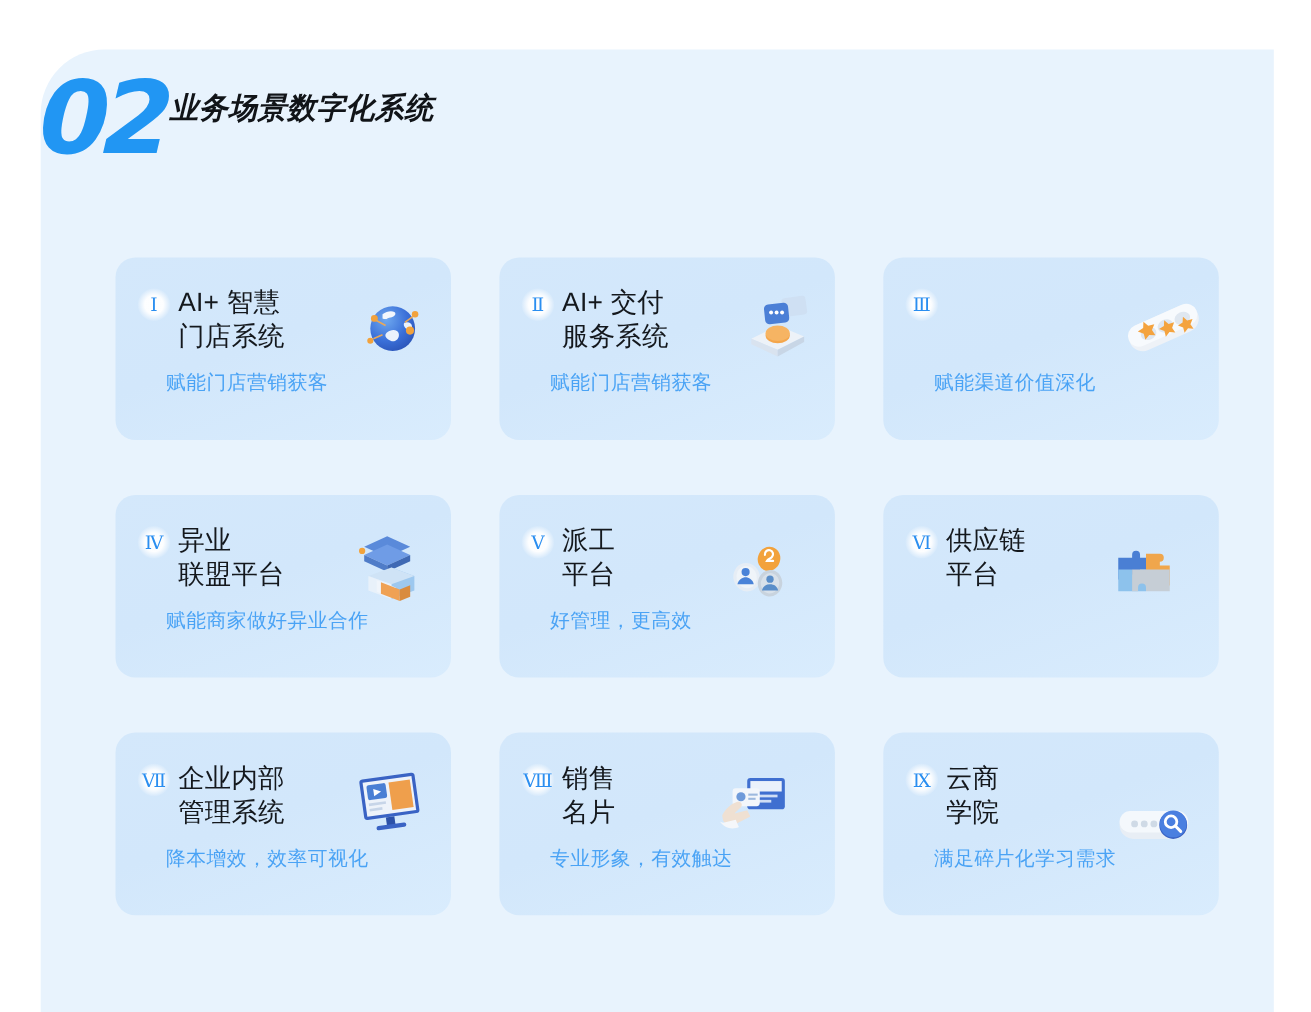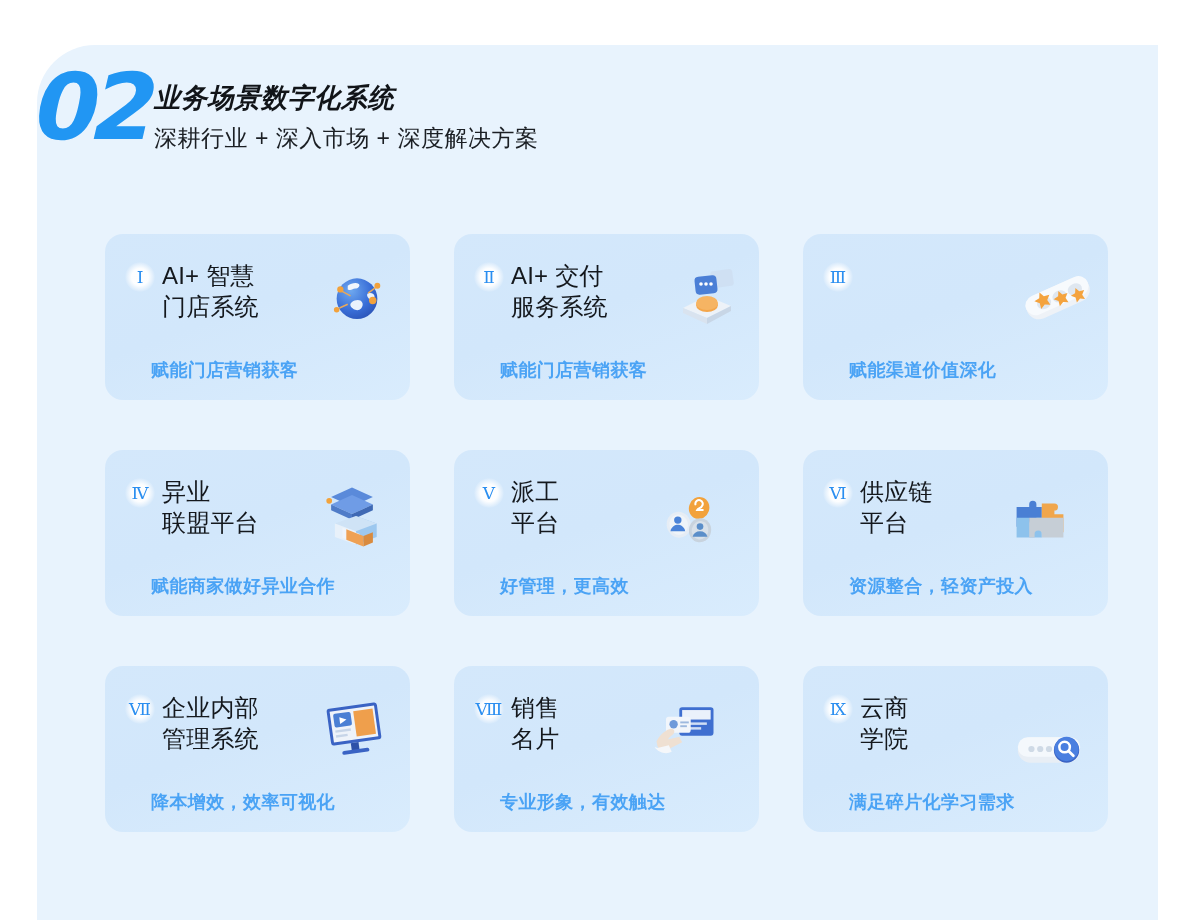--- a/index.html
+++ b/index.html
@@ -135,7 +135,6 @@
     <div class="section-number">02</div>
     <div class="header-text">
       <div class="header-title">业务场景数字化系统</div>
-      <div class="header-subtitle">深耕行业 + 深入市场 + 深度解决方案</div>
     </div>
   </div>
 

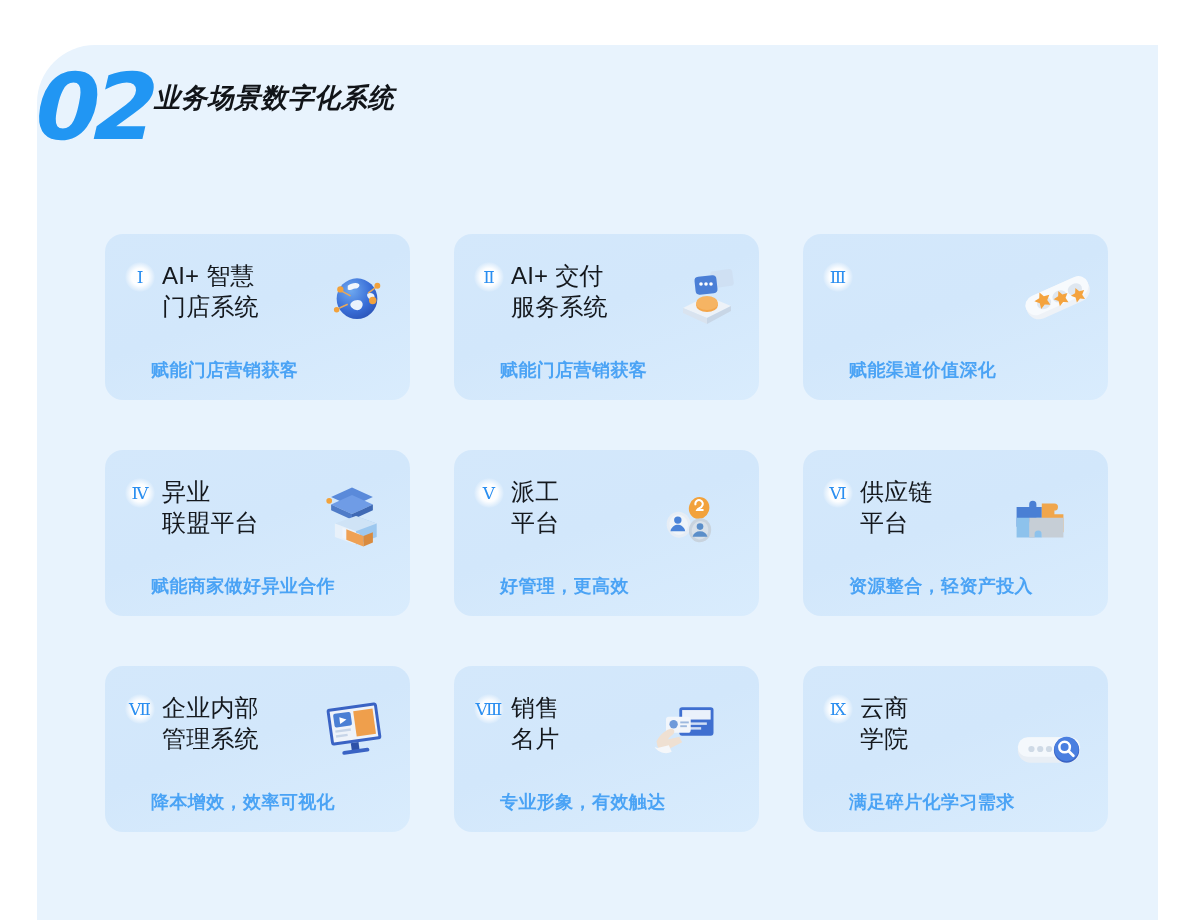--- a/index.html
+++ b/index.html
@@ -109,9 +109,9 @@
   }
   .card-sub {
     position: absolute;
-    left: 46px; bottom: 18px;
+    left: 46px; bottom: 40px;
     font-size: 18px;
-    font-weight: 700;
+    font-weight: 400;
     color: #4aa3f5;
     letter-spacing: 0.4px;
     z-index: 2;

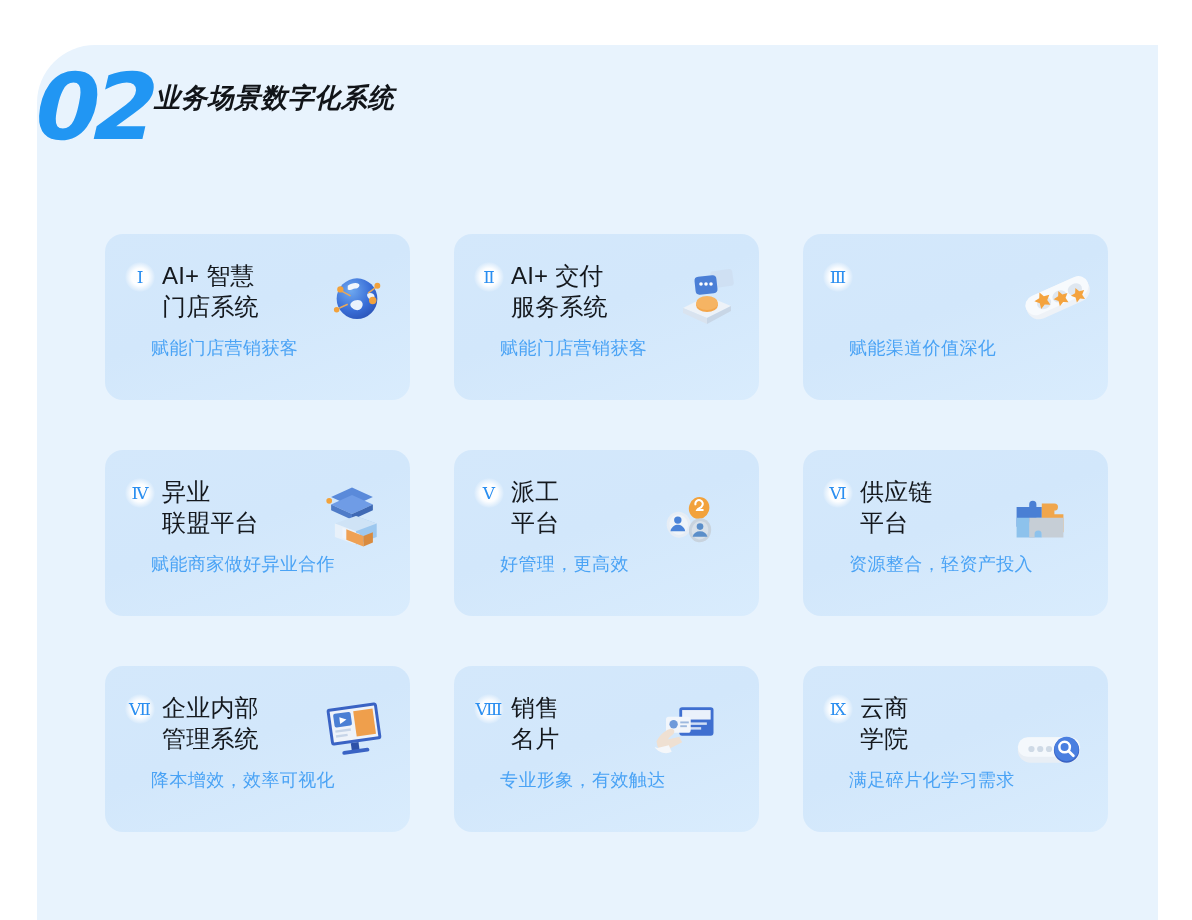--- a/index.html
+++ b/index.html
@@ -294,7 +294,6 @@
           <div class="card-title">供应链
 平台</div>
         </div>
-        <div class="card-sub">资源整合，轻资产投入</div>
       </div>
       <div class="card">
         <div class="card-icon" style="right: 18px; top: 26px; width: 78px; height: 78px;">

